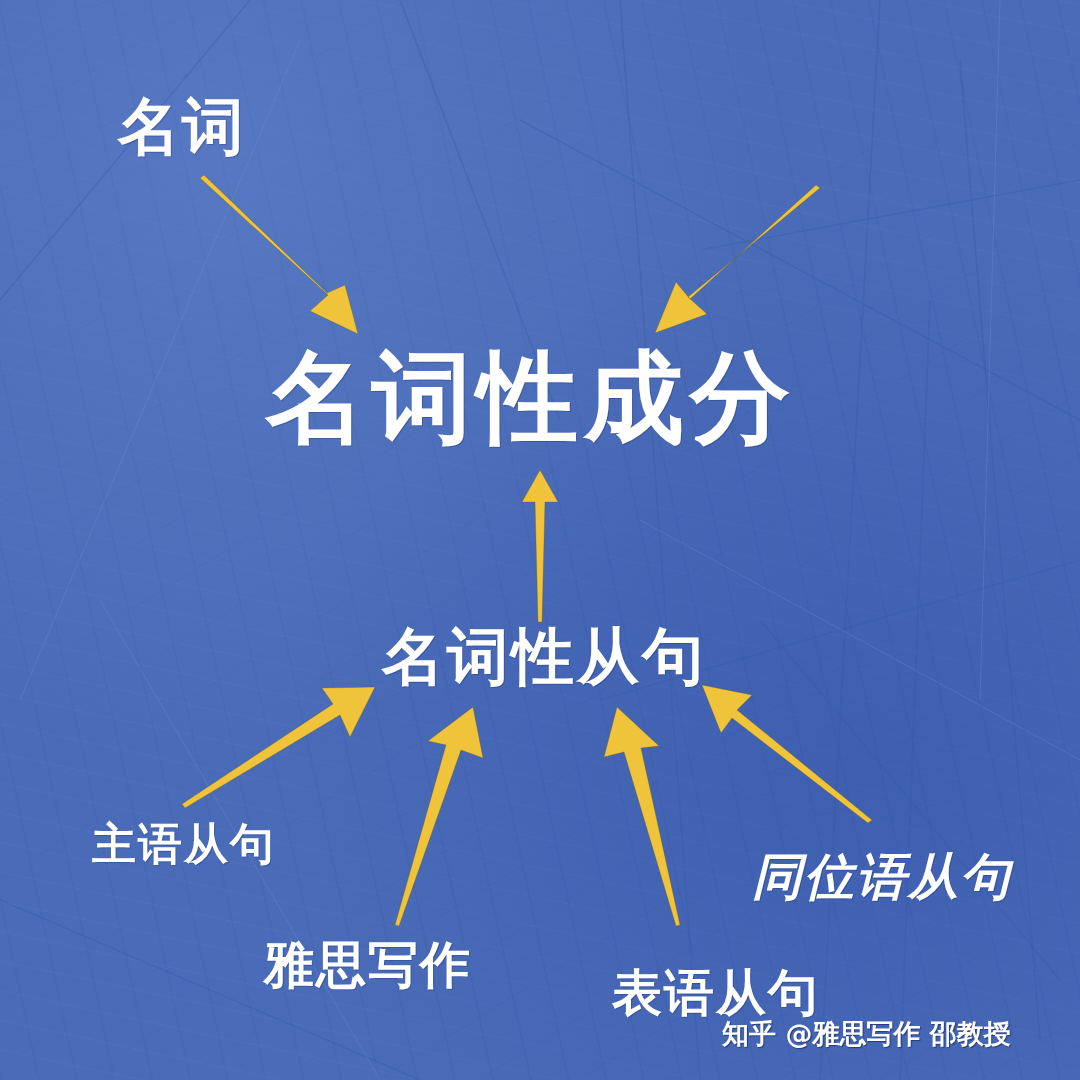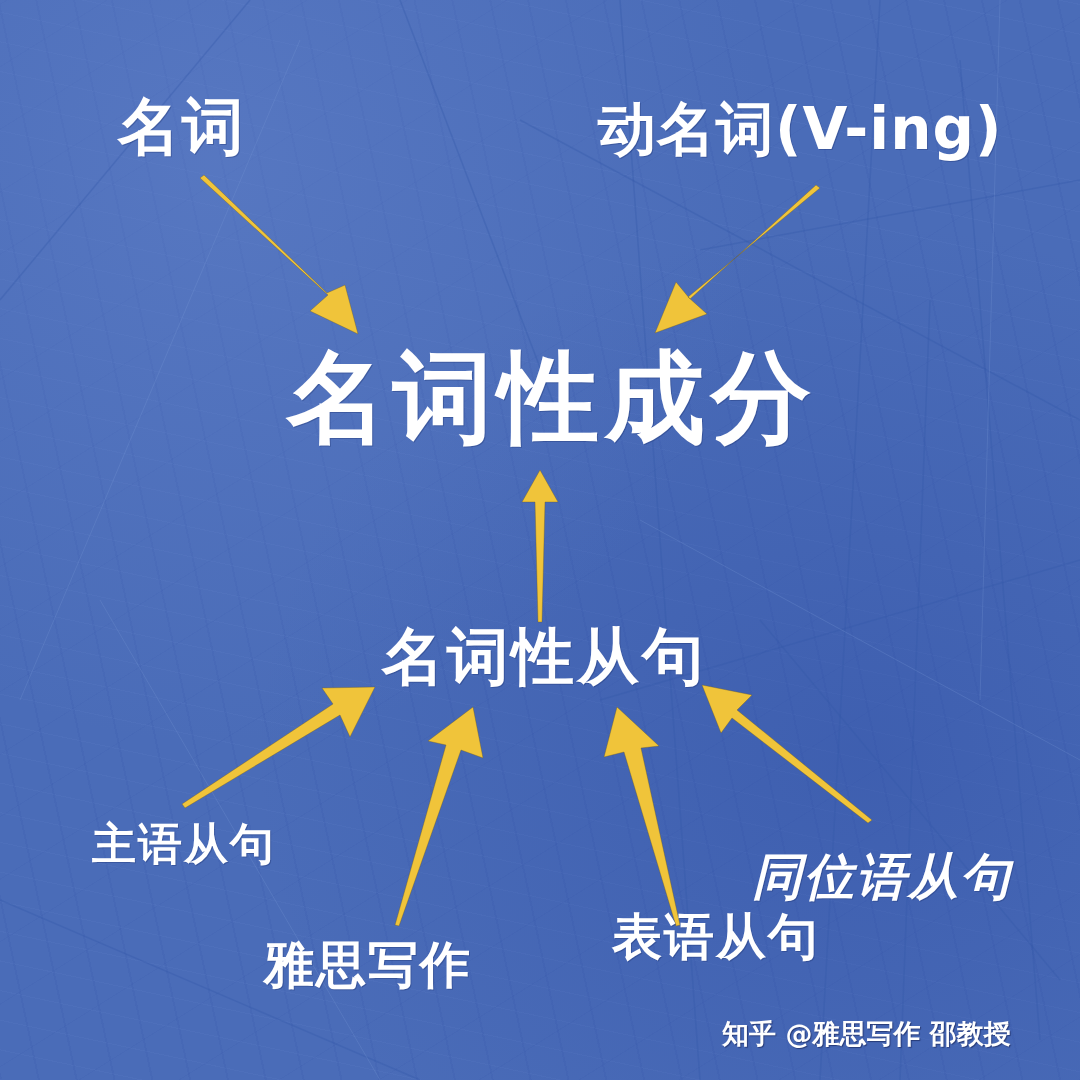--- a/index.html
+++ b/index.html
@@ -85,7 +85,6 @@
   </svg>
 
   <div class="label node-noun">名词</div>
-  <div class="label node-gerund">动名词(V-ing)</div>
   <div class="label node-main">名词性成分</div>
   <div class="label node-clause">名词性从句</div>
   <div class="label node-subject">主语从句</div>

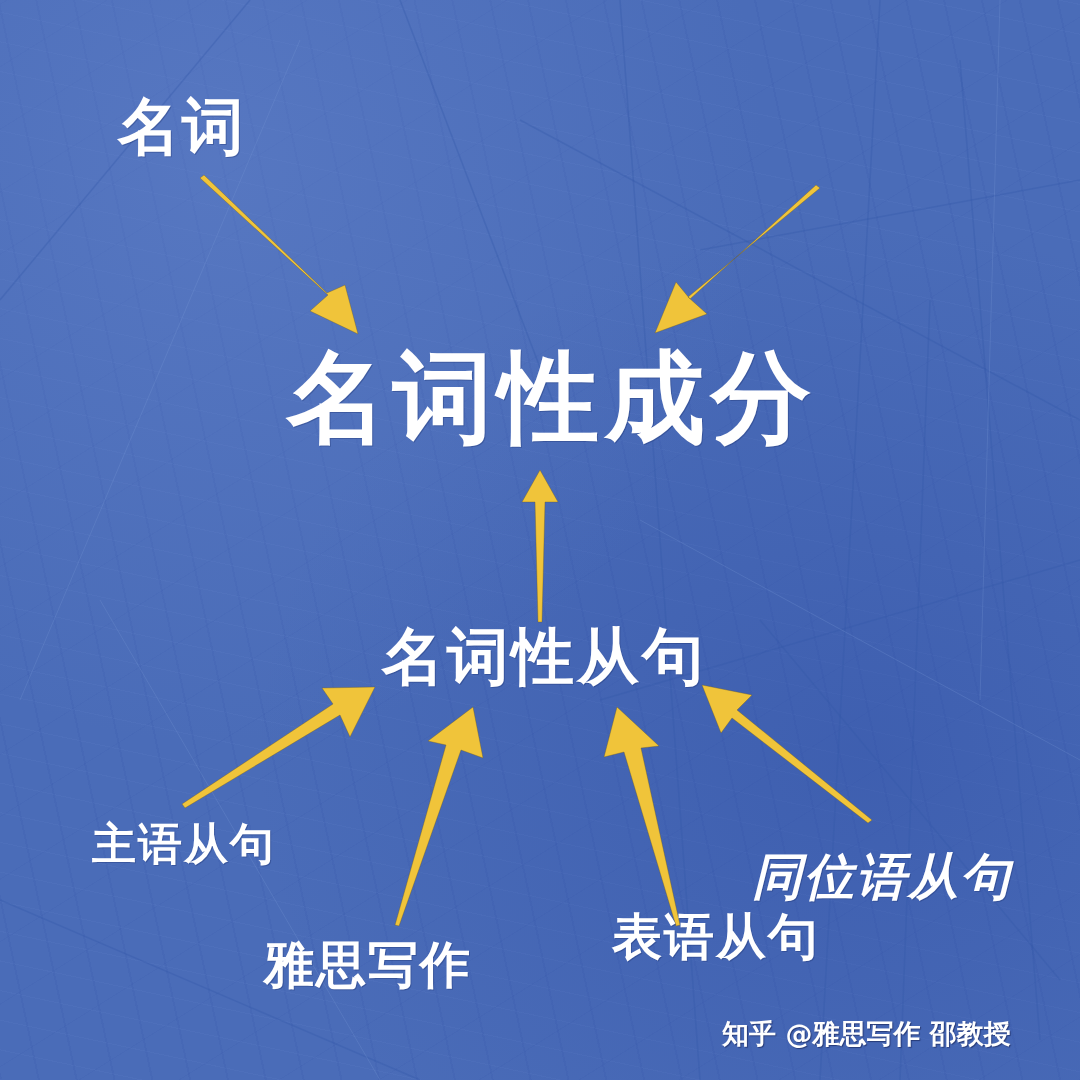--- a/index.html
+++ b/index.html
@@ -26,7 +26,7 @@
   }
   .node-noun { left: 118px; top: 96px; font-size: 62px; }
   .node-gerund { left: 598px; top: 100px; font-size: 58px; letter-spacing: 1px; }
-  .node-main { left: 266px; top: 348px; font-size: 100px; letter-spacing: 6px; margin-left: 21px; }
+  .node-main { left: 266px; top: 348px; font-size: 100px; letter-spacing: 6px; }
   .node-clause { left: 382px; top: 626px; font-size: 62px; letter-spacing: 3px; text-align: right; }
   .node-subject { left: 92px; top: 822px; font-size: 44px; }
   .node-object { left: 264px; top: 940px; font-size: 50px; }

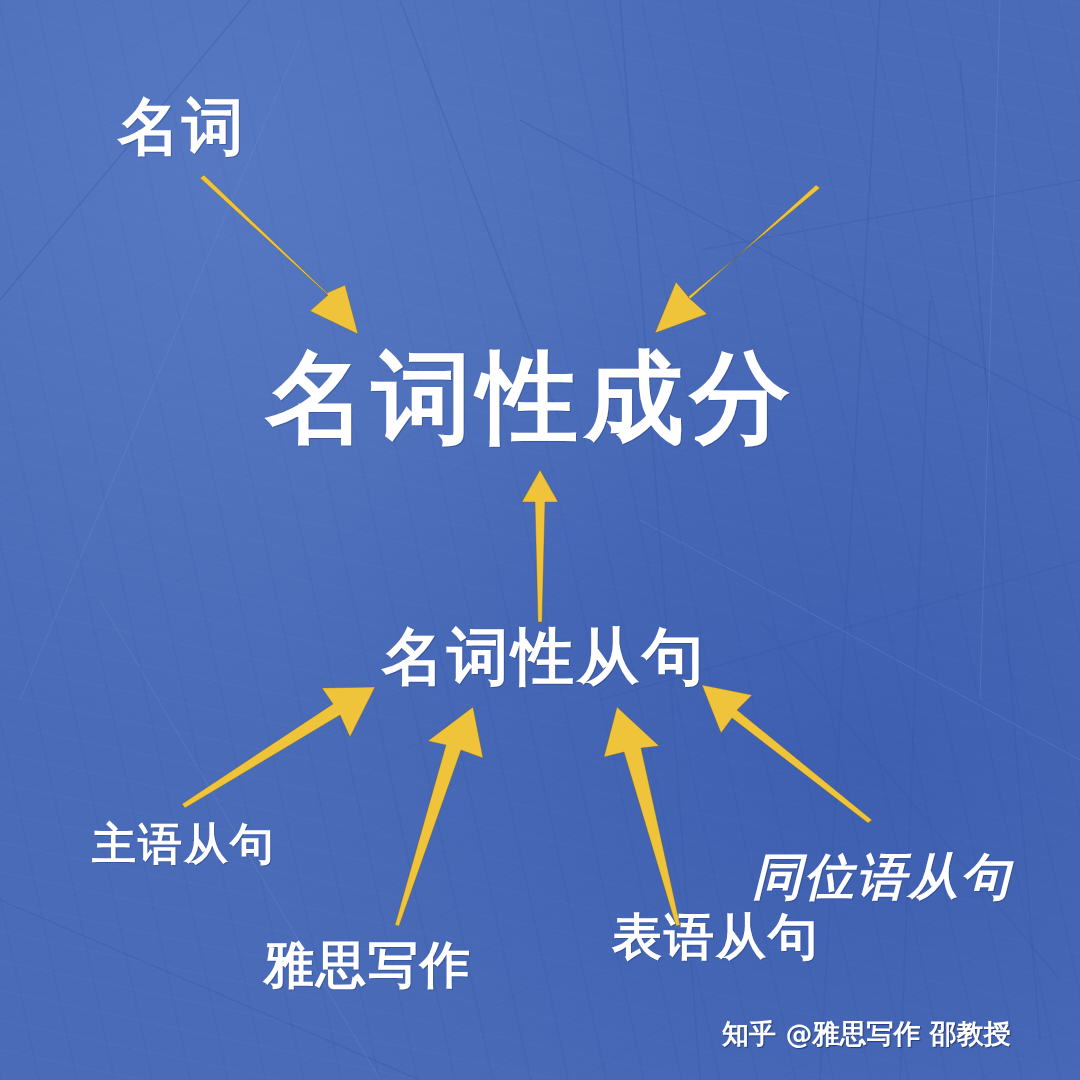--- a/index.html
+++ b/index.html
@@ -30,7 +30,7 @@
   .node-clause { left: 382px; top: 626px; font-size: 62px; letter-spacing: 3px; text-align: right; }
   .node-subject { left: 92px; top: 822px; font-size: 44px; }
   .node-object { left: 264px; top: 940px; font-size: 50px; }
-  .node-predicative { left: 612px; top: 912px; font-size: 50px; text-align: center; }
+  .node-predicative { left: 612px; top: 968px; font-size: 50px; text-align: center; }
   .node-appositive { left: 752px; top: 852px; font-size: 50px; font-style: italic; }
   .watermark {
     position: absolute; left: 722px; top: 1016px; font-size: 27px;

